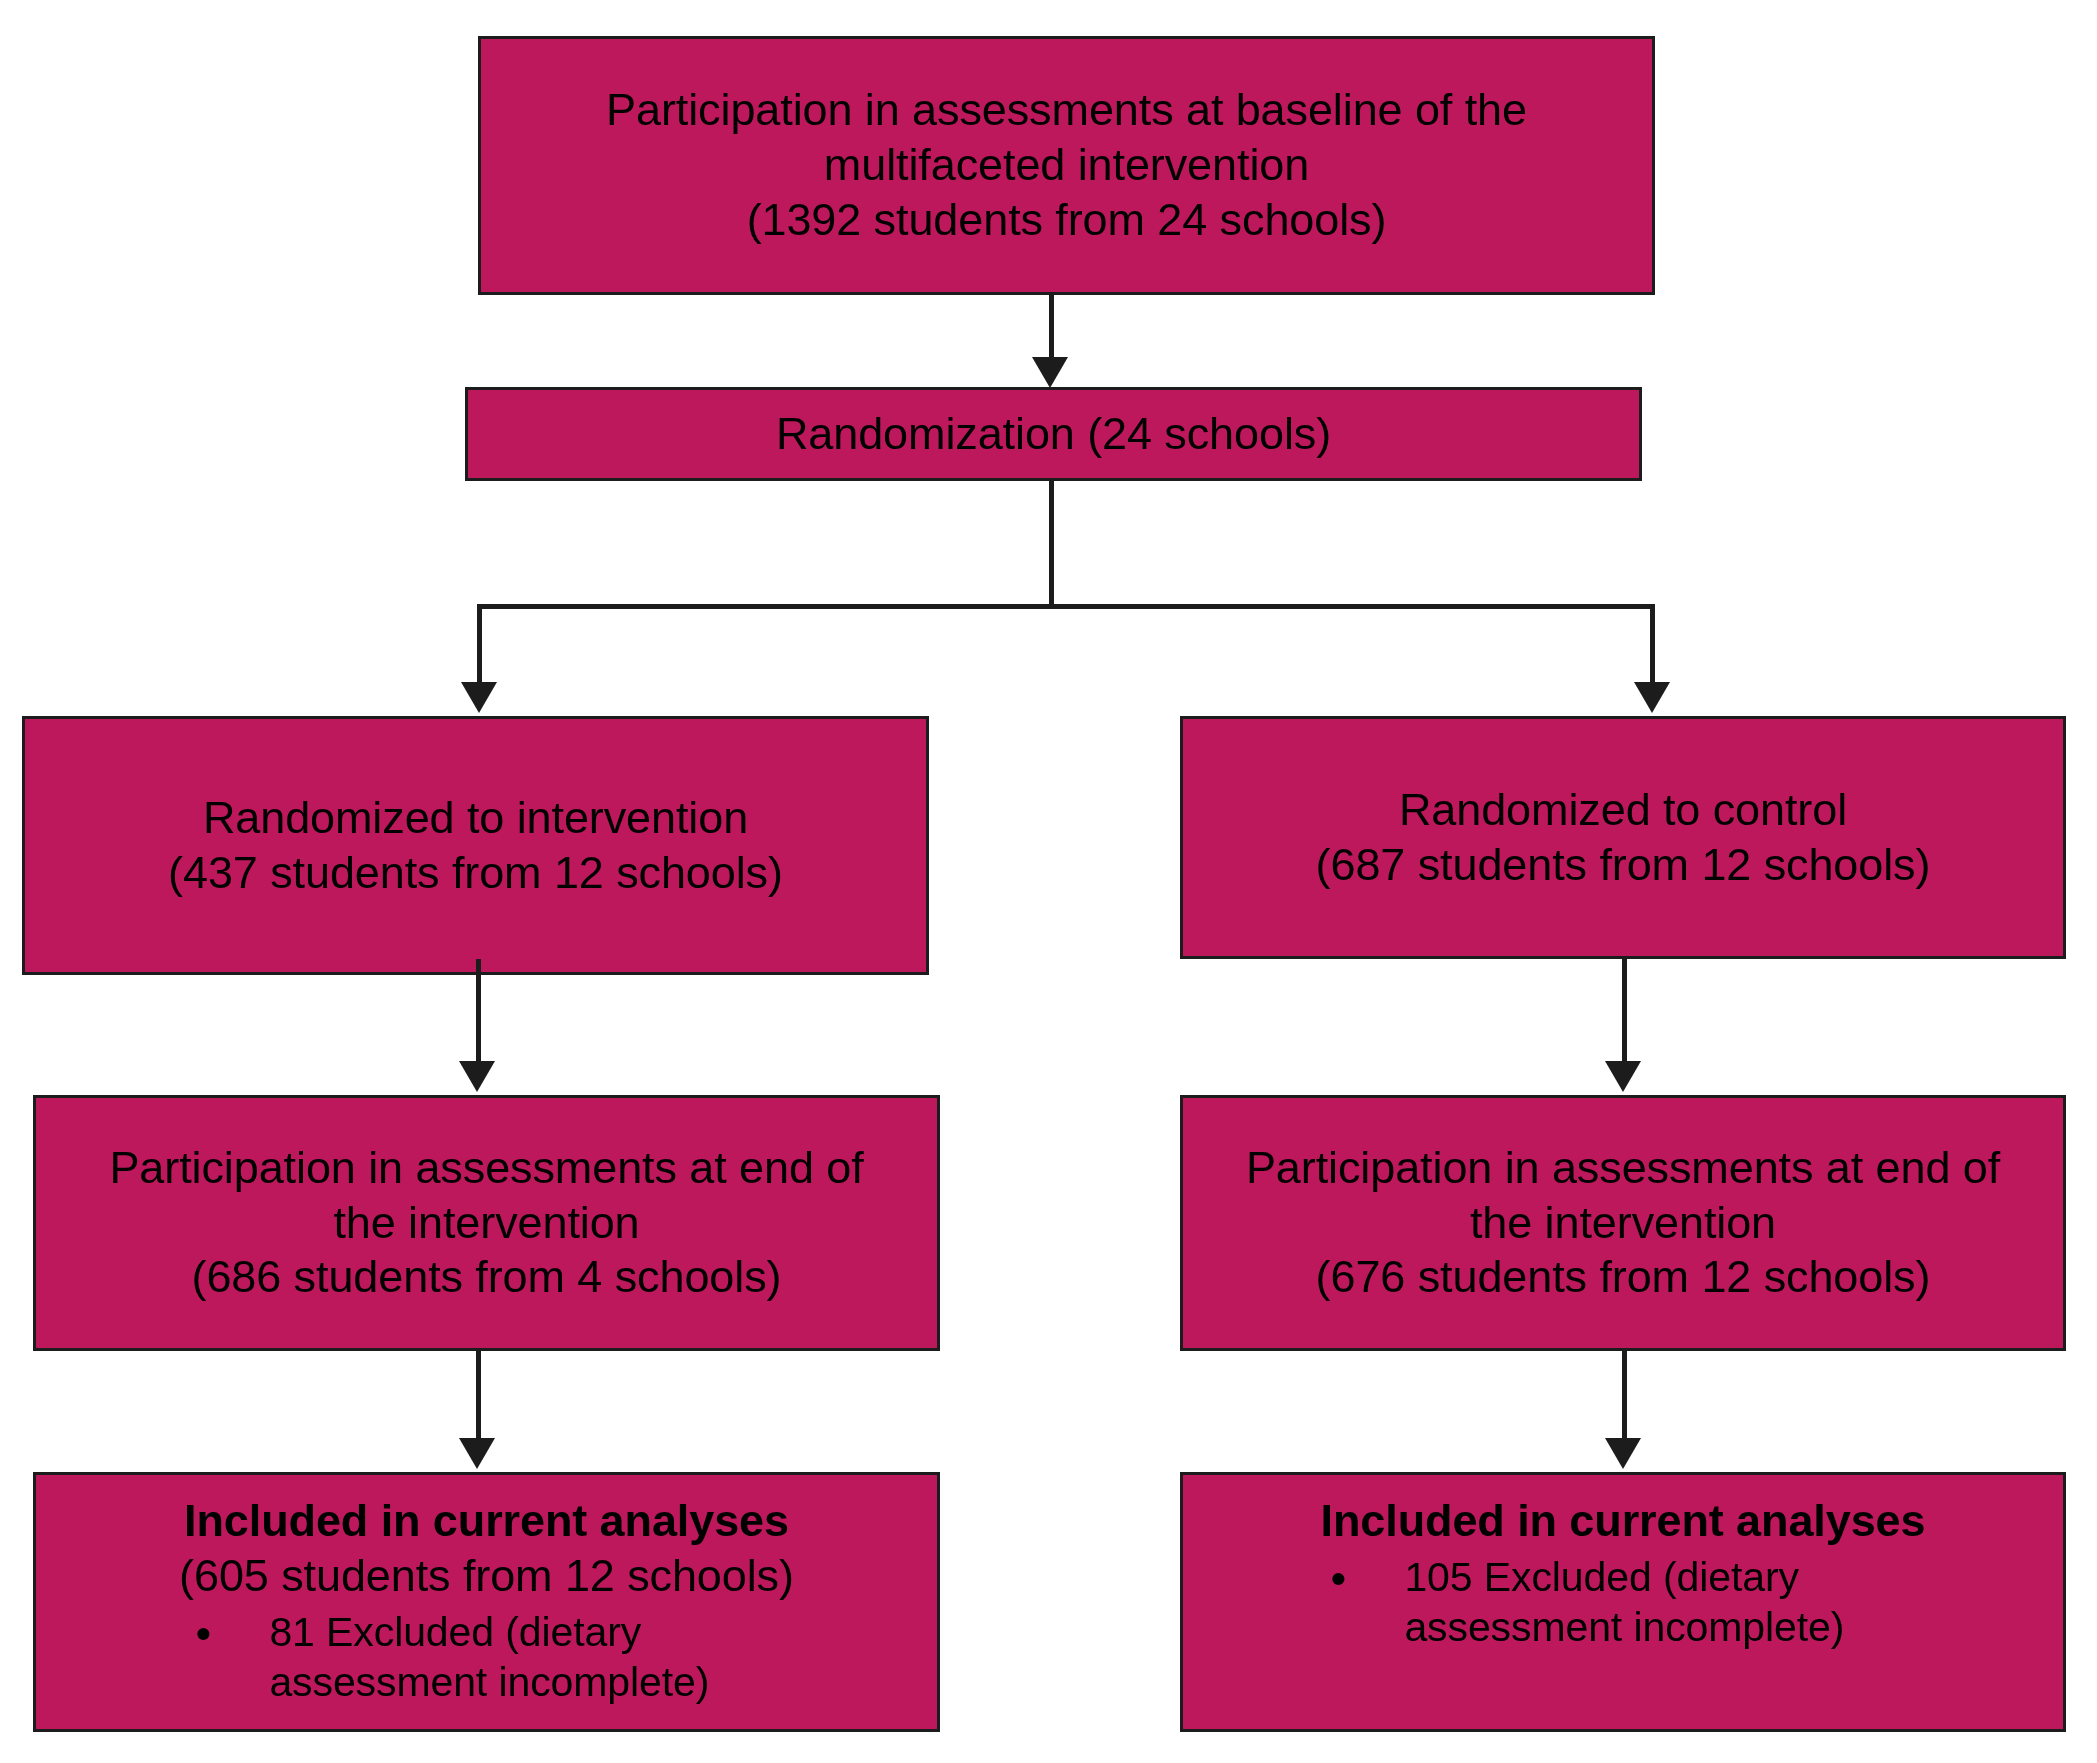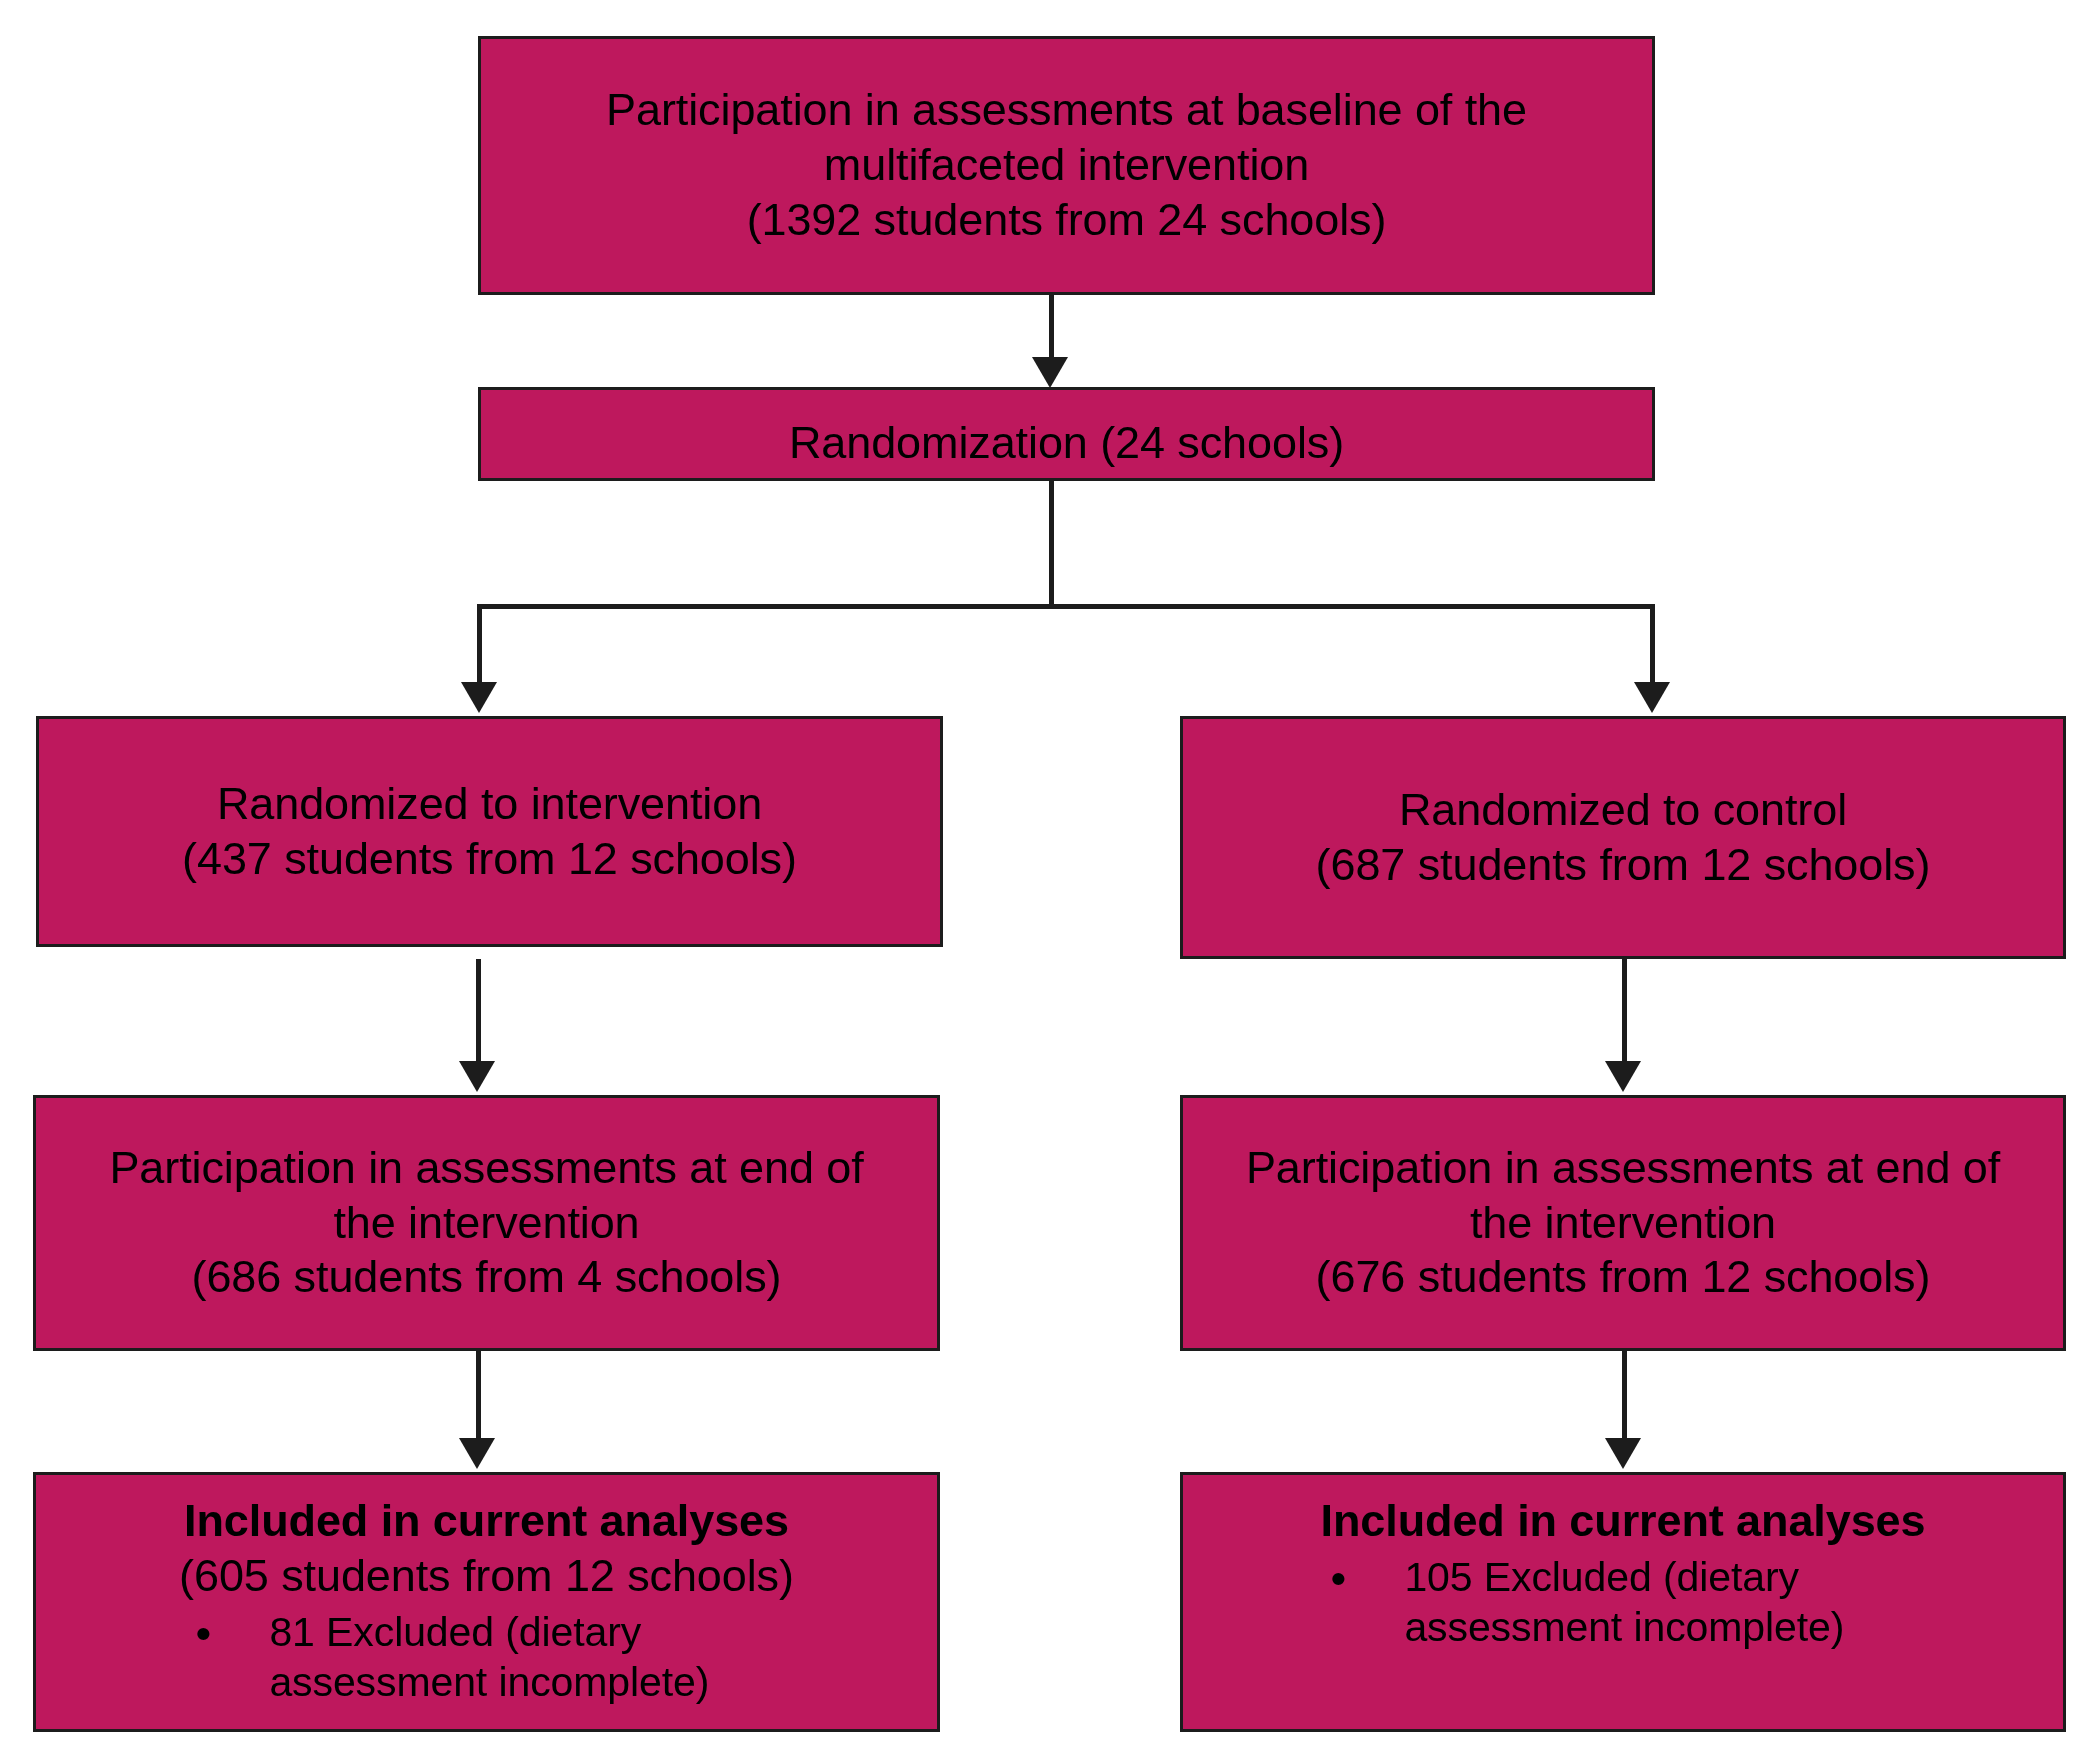--- a/index.html
+++ b/index.html
@@ -38,7 +38,7 @@
 
   
   #box-baseline      { left: 478px;  top: 36px;   width: 1177px; height: 259px; }
-  #box-randomization { left: 478px;  top: 387px;  width: 1177px; height: 94px; justify-content: flex-end; }
+  #box-randomization { left: 465px;  top: 387px;  width: 1177px; height: 94px; }
   #box-rand-interv   { left: 36px;   top: 716px;  width: 907px; height: 231px; }
   #box-rand-control  { left: 1180px; top: 716px;  width: 886px; height: 243px; }
   #box-end-interv    { left: 33px;   top: 1095px; width: 907px; height: 256px; }

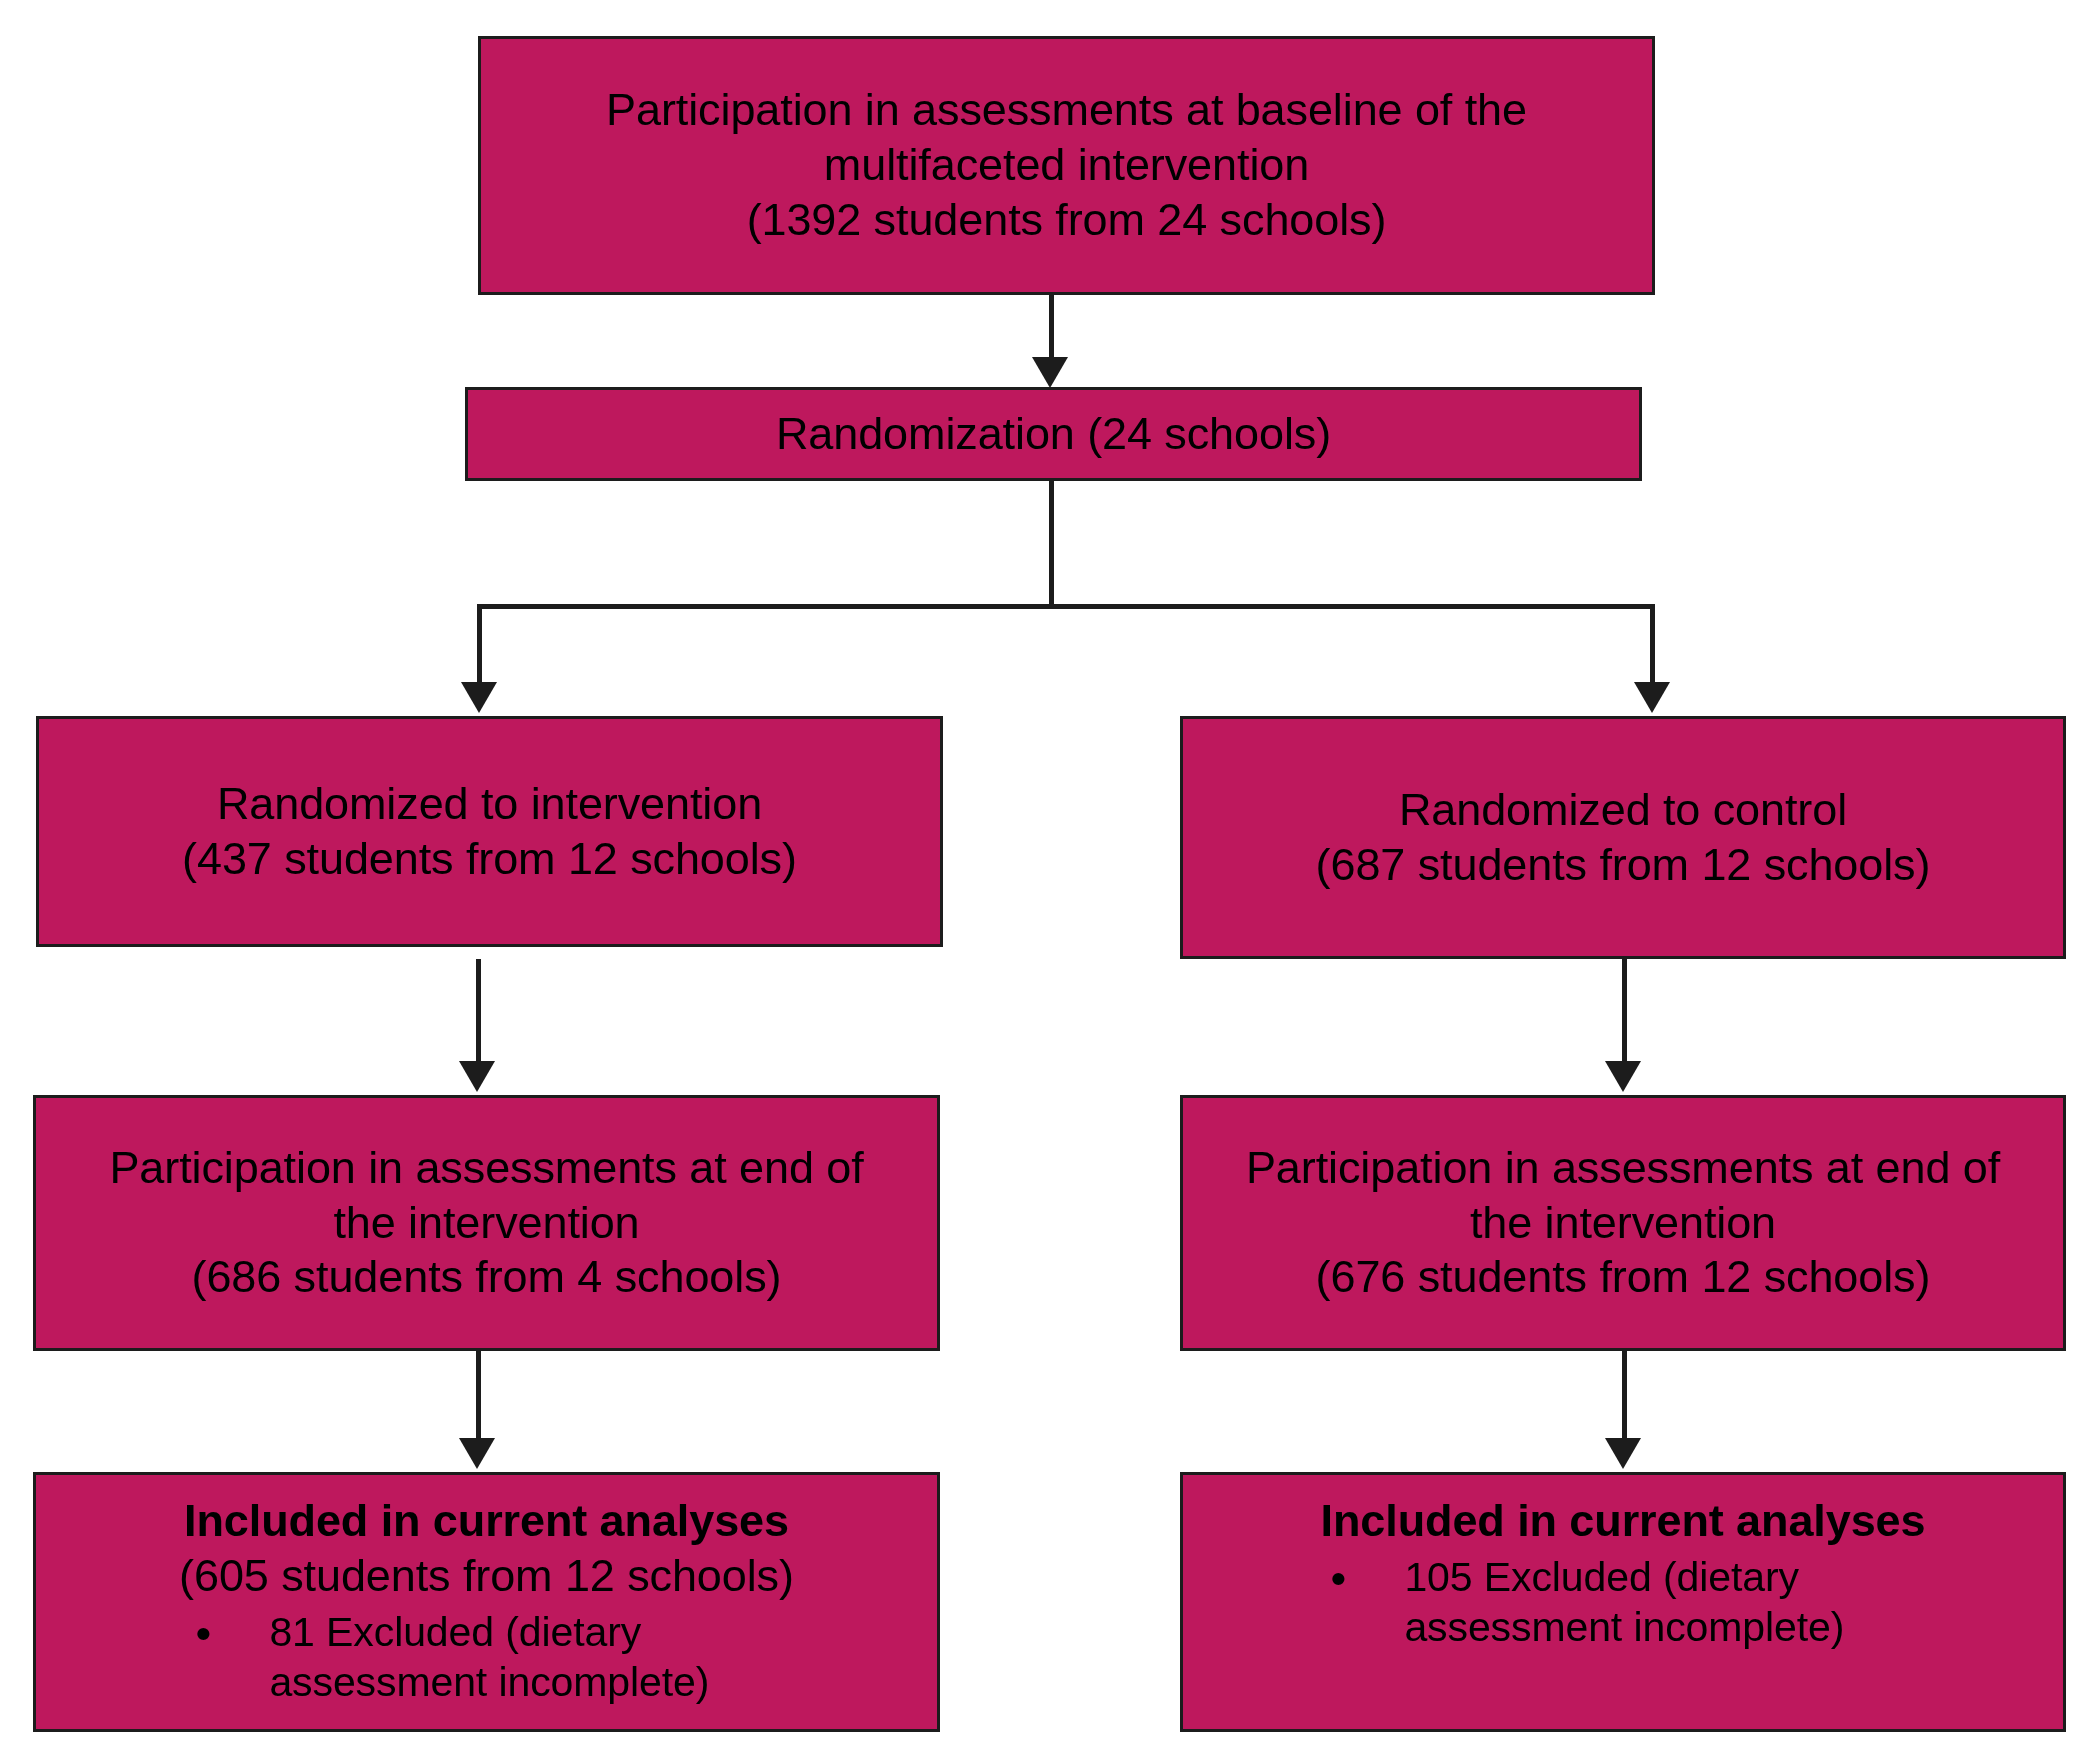--- a/index.html
+++ b/index.html
@@ -39,7 +39,7 @@
   
   #box-baseline      { left: 478px;  top: 36px;   width: 1177px; height: 259px; }
   #box-randomization { left: 465px;  top: 387px;  width: 1177px; height: 94px; }
-  #box-rand-interv   { left: 36px;   top: 716px;  width: 907px; height: 231px; }
+  #box-rand-interv   { left: 22px;   top: 716px;  width: 907px; height: 259px; }
   #box-rand-control  { left: 1180px; top: 716px;  width: 886px; height: 243px; }
   #box-end-interv    { left: 33px;   top: 1095px; width: 907px; height: 256px; }
   #box-end-control   { left: 1180px; top: 1095px; width: 886px; height: 256px; }

